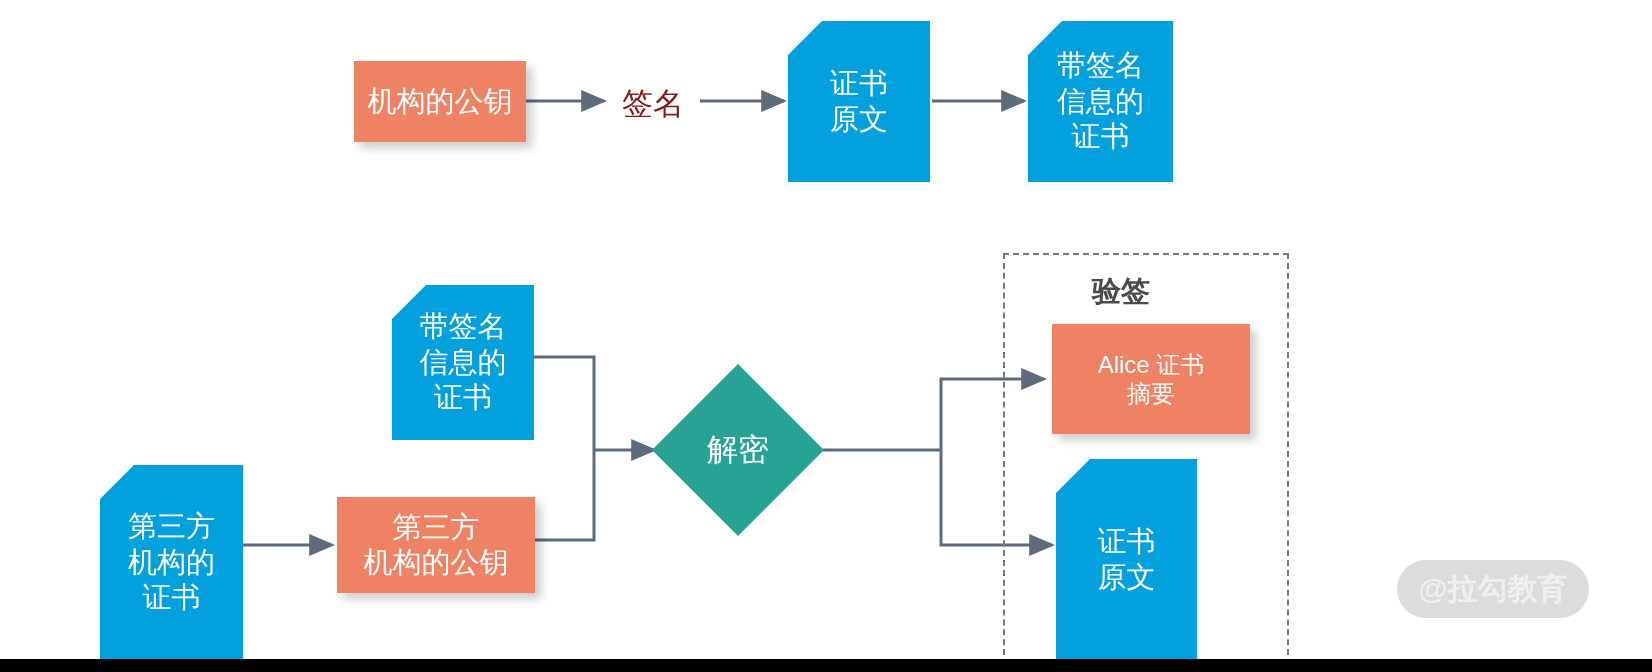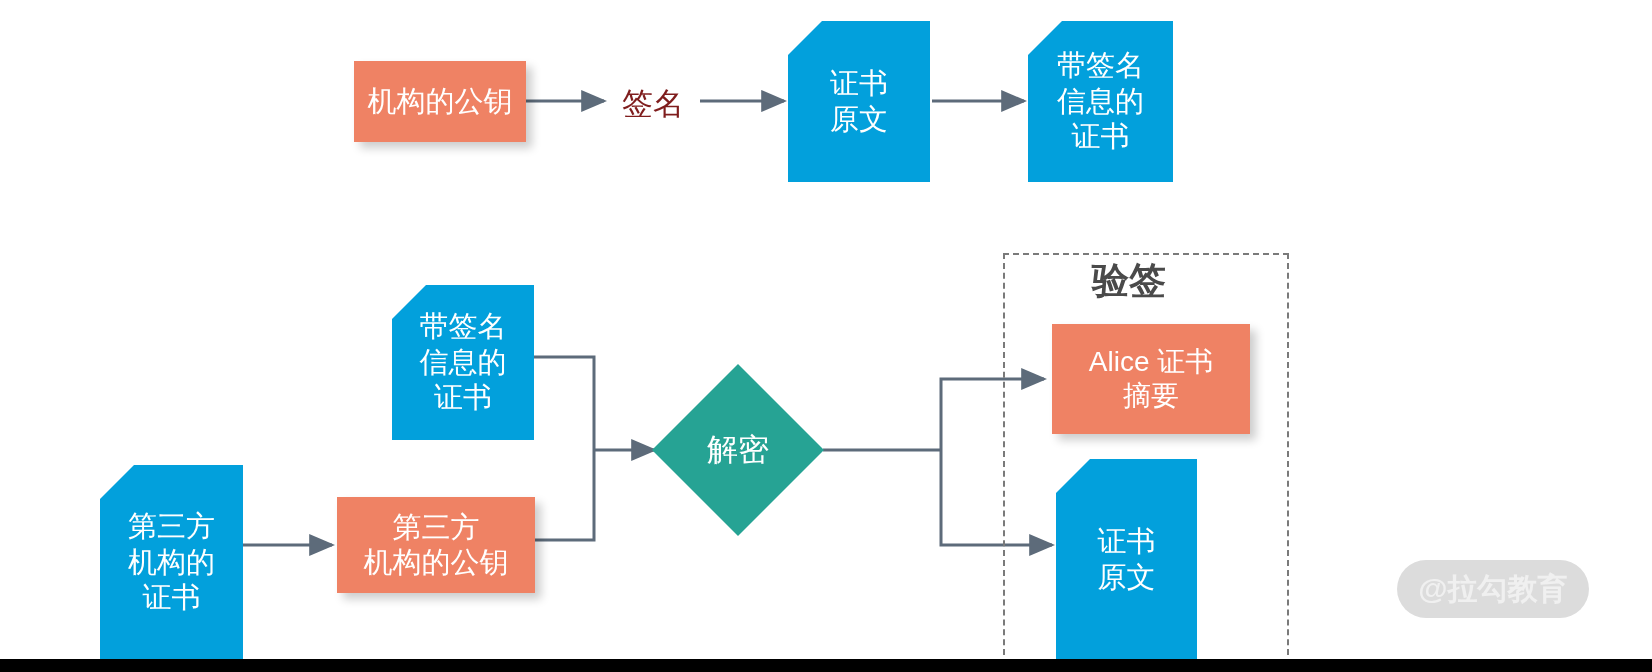--- a/index.html
+++ b/index.html
@@ -164,7 +164,7 @@
 
   <div class="dashed-box" style="left:1003px; top:253px; width:286px; height:412px;"></div>
 
-  <div class="label-group" style="left:1092px; top:256px; font-size:37px;">验签</div>
+  <div class="label-group" style="left:1092px; top:272px; font-size:29px;">验签</div>
 
   <div class="node rect-orange" style="left:1052px; top:324px; width:198px; height:110px; font-size:28px;">Alice 证书
 摘要</div>

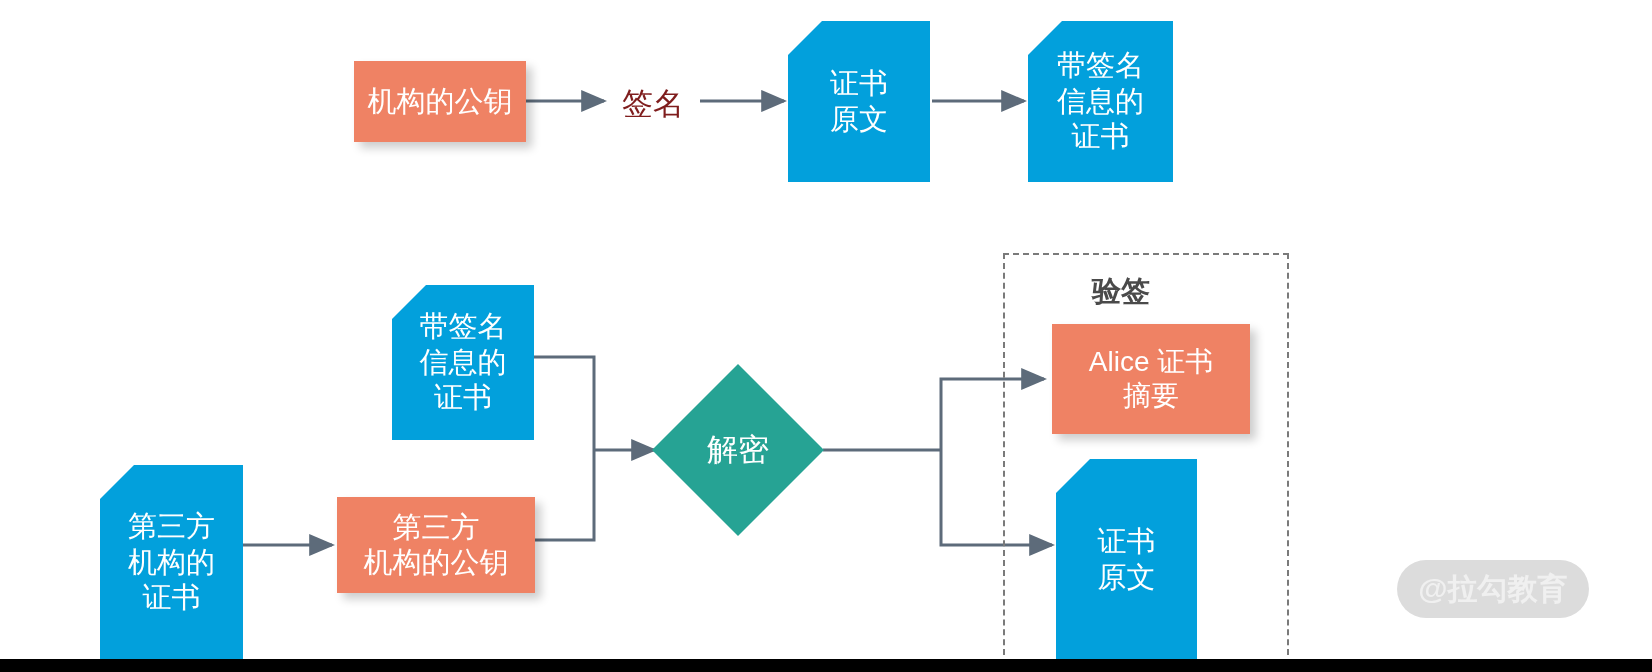--- a/index.html
+++ b/index.html
@@ -166,7 +166,7 @@
 
   <div class="label-group" style="left:1092px; top:272px; font-size:29px;">验签</div>
 
-  <div class="node rect-orange" style="left:1052px; top:324px; width:198px; height:110px; font-size:28px;">Alice 证书
+  <div class="node rect-orange" style="left:1052px; top:324px; width:198px; height:110px; font-size:24px;">Alice 证书
 摘要</div>
 
   <div class="node doc-blue" style="left:1056px; top:459px; width:141px; height:201px; font-size:29px;">证书

